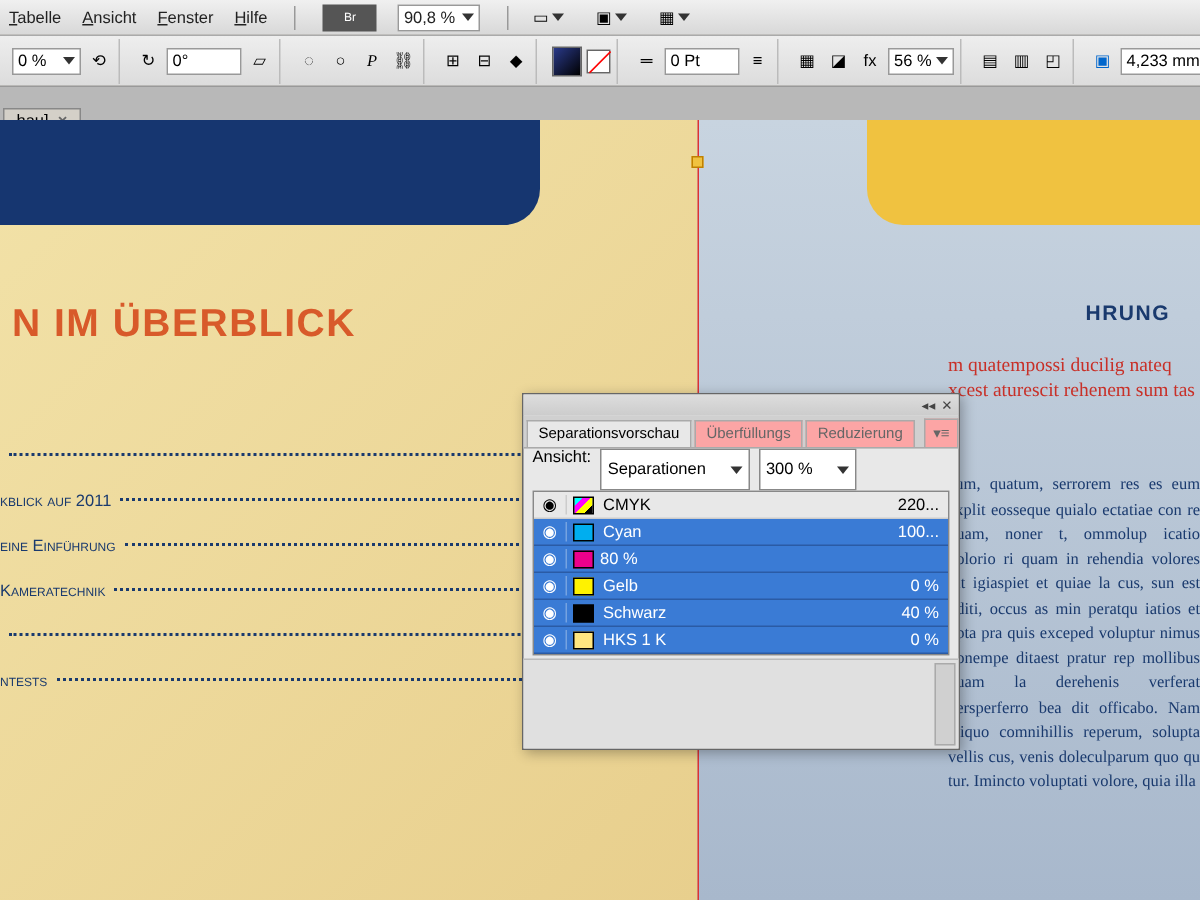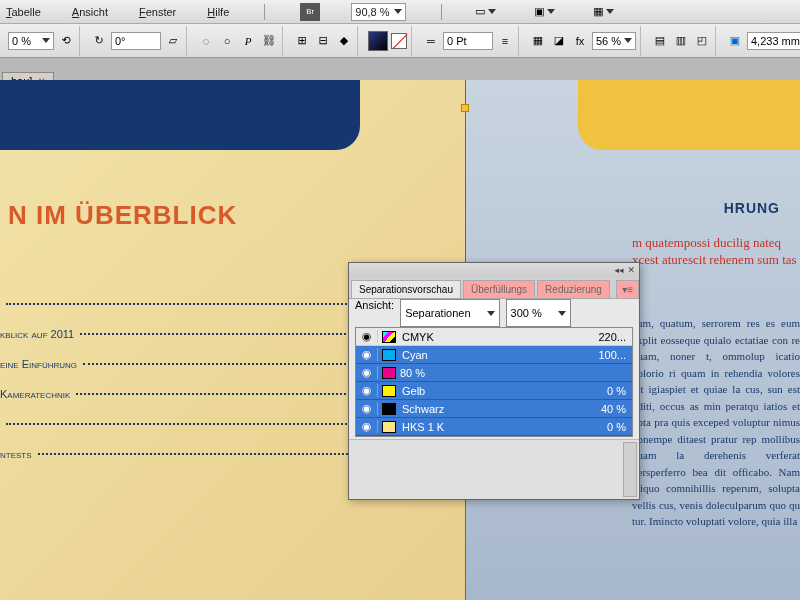--- a/index.html
+++ b/index.html
@@ -4,7 +4,7 @@
 <style>
 *{margin:0;padding:0;box-sizing:border-box;font-family:Tahoma,Arial,sans-serif;font-size:11px}
 body{width:800px;height:600px;overflow:hidden;background:#d4d0c8;position:relative}
-.menubar{height:24px;background:linear-gradient(#f0f0f0,#d8d8d8);display:flex;align-items:center;padding:0 6px;gap:31px;border-bottom:1px solid #aaa}
+.menubar{height:24px;background:linear-gradient(#f0f0f0,#d8d8d8);display:flex;align-items:center;padding:0 6px;gap:14px;border-bottom:1px solid #aaa}
 .menubar span{color:#222;cursor:default}
 .menubar .und{text-decoration:underline}
 .menubar .sep{width:1px;height:16px;background:#999;margin:0 4px}

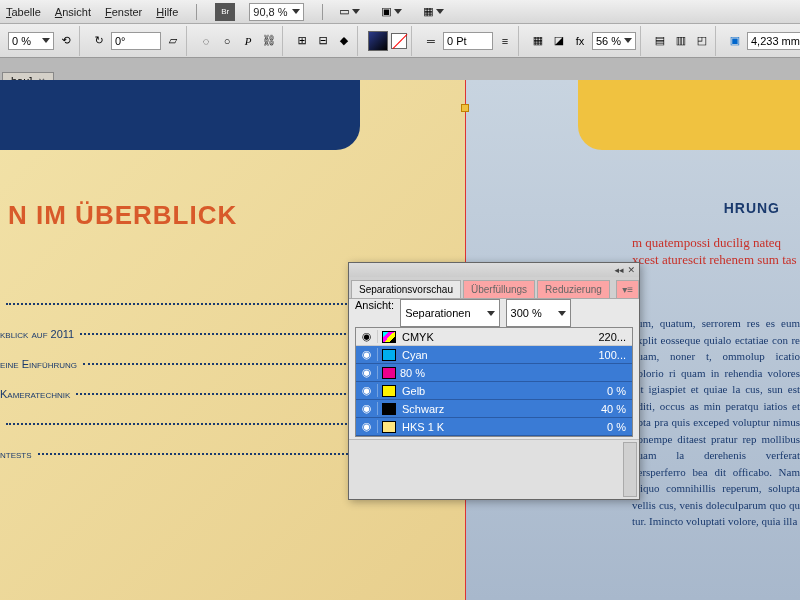--- a/index.html
+++ b/index.html
@@ -60,7 +60,7 @@
   <span><span class="und">F</span><span>enster</span></span>
   <span><span class="und">H</span><span>ilfe</span></span>
   <div class="sep"></div>
-  <div class="ico" style="background:#555;color:#fff;font-size:8px;width:20px">Br</div>
+  <div class="ico" style="background:#555;color:#fff;font-size:8px;width:36px">Br</div>
   <div class="zoom-box">
       <span>90,8 %</span>
       <div class="tri"></div>

